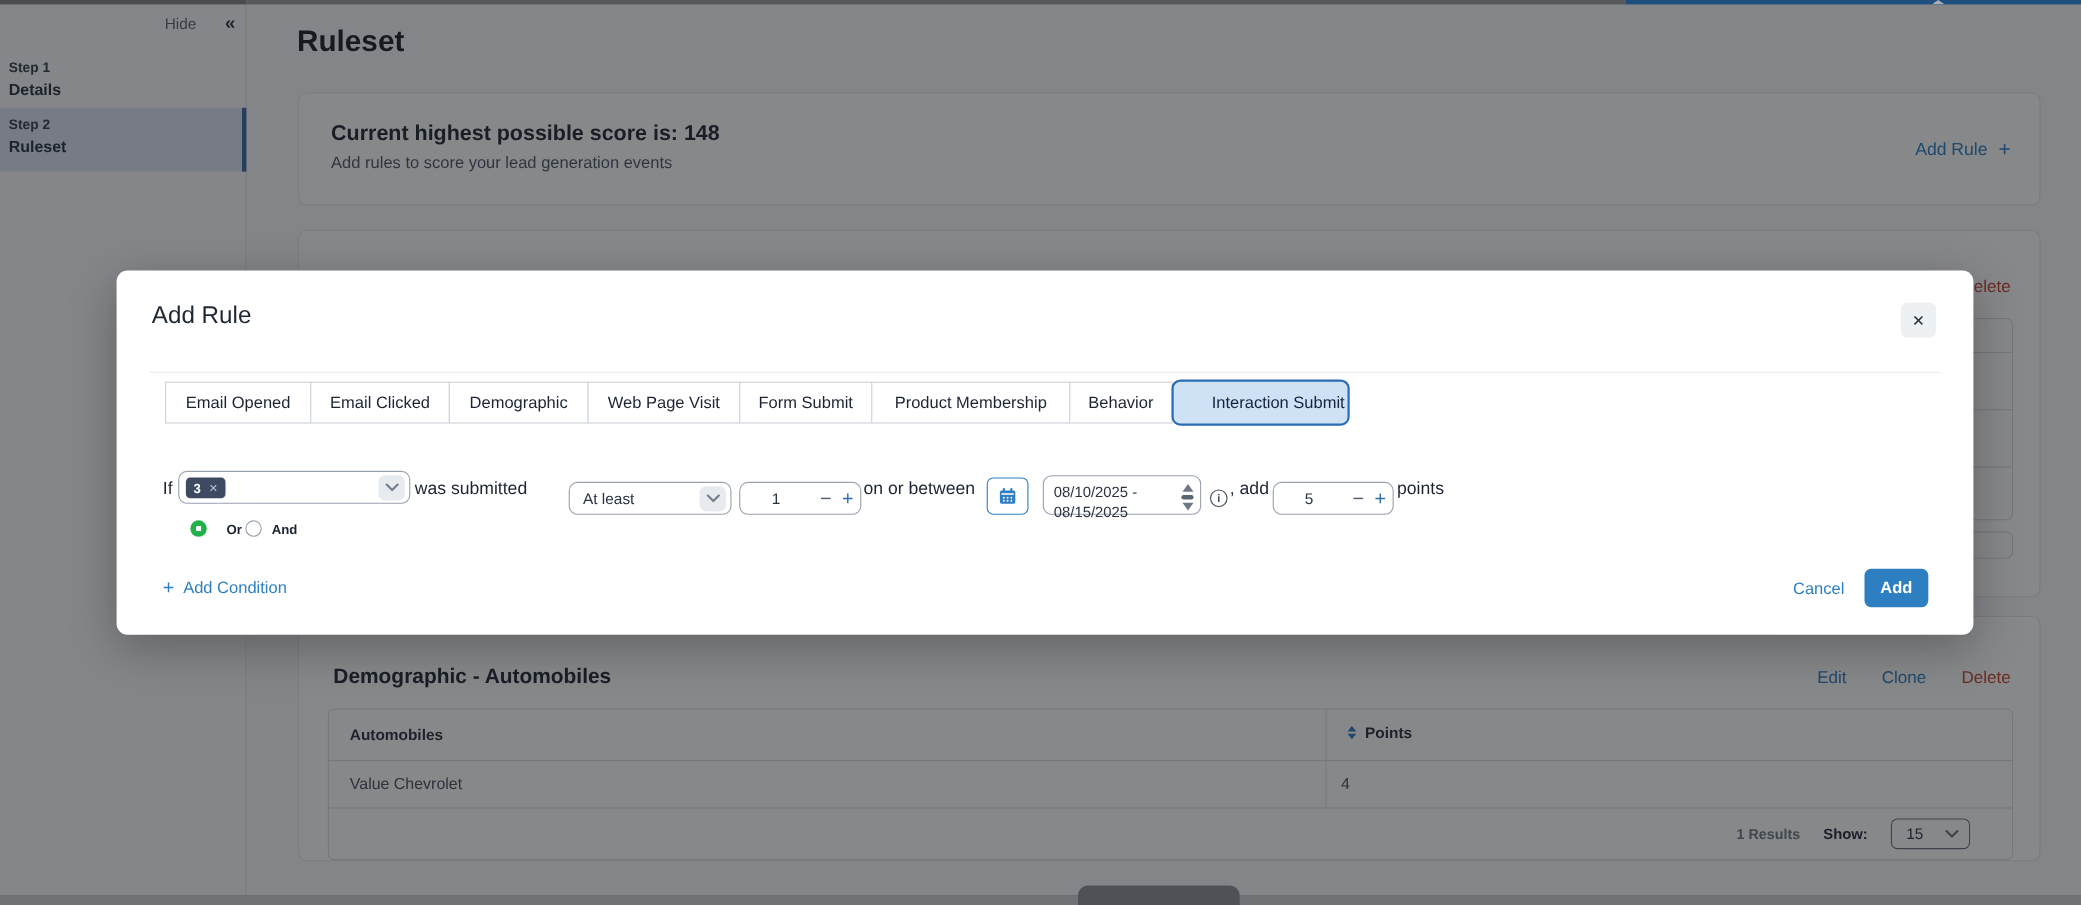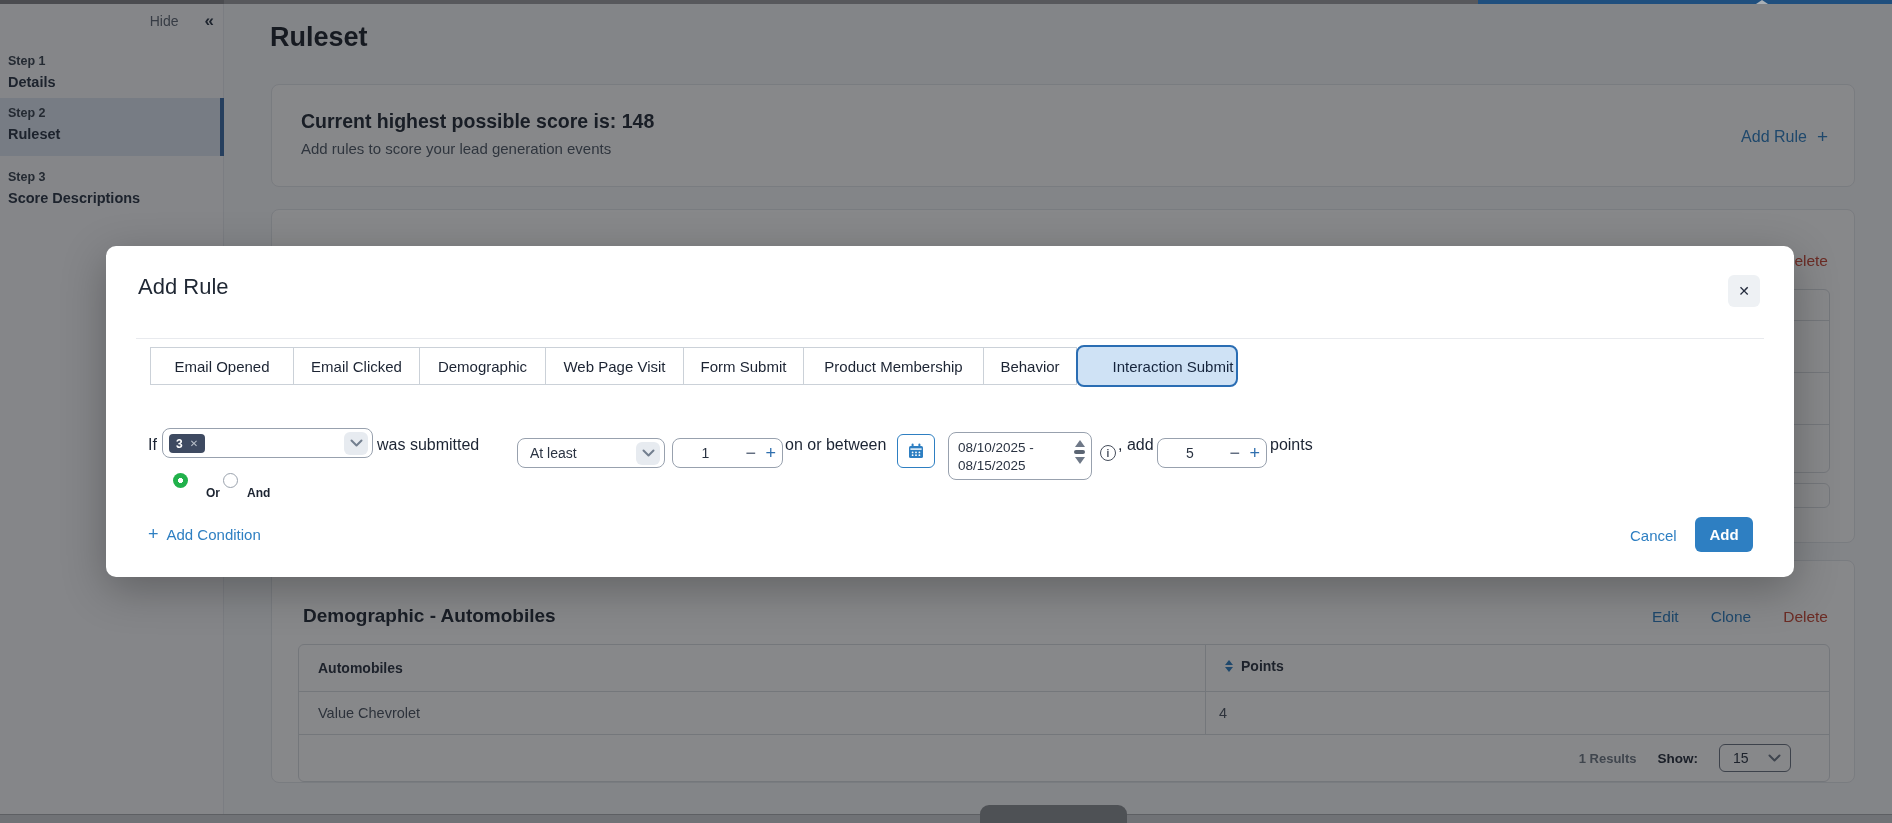--- a/index.html
+++ b/index.html
@@ -110,10 +110,6 @@
       <div class="s-label">Step 2</div>
       <div class="s-name">Ruleset</div>
     </div>
-    <div class="step" style="top:158px;height:52px;">
-      <div class="s-label">Step 3</div>
-      <div class="s-name">Score Descriptions</div>
-    </div>
   </div>
 
   <div class="abs page-title">Ruleset</div>

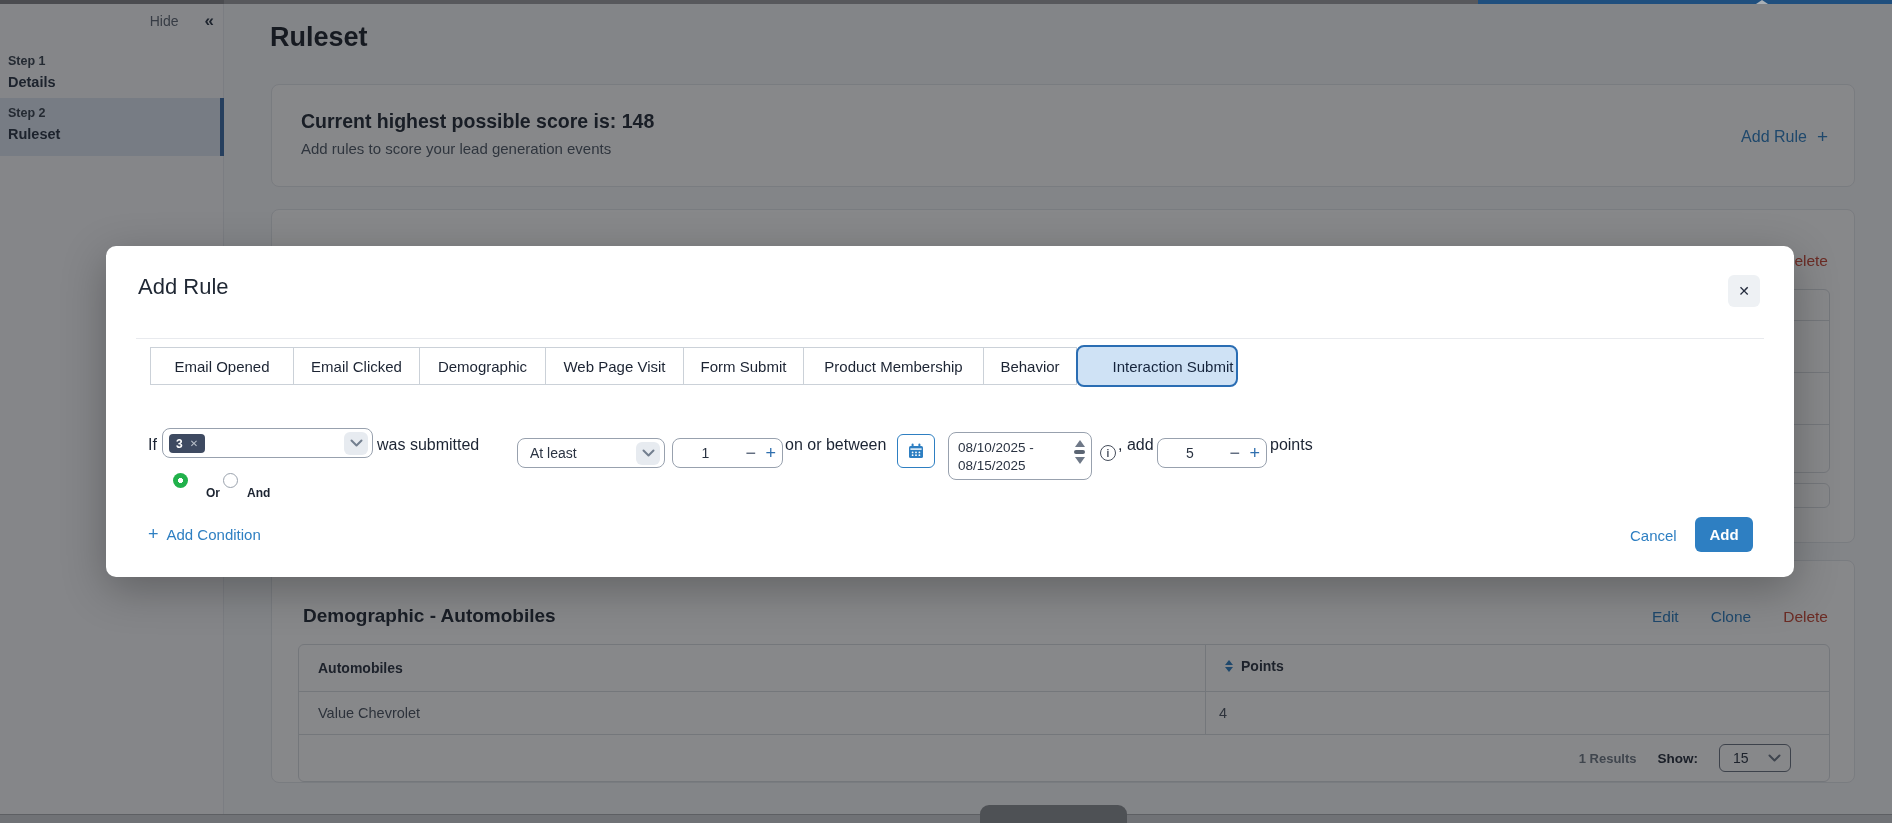--- a/index.html
+++ b/index.html
@@ -189,7 +189,7 @@
     <div class="abs m-divider"></div>
 
     <div class="abs tabs">
-      <div class="tab" style="width:144px;">
+      <div class="tab" style="width:133px;">
           <span>Email Opened</span>
         </div>
       <div class="tab" style="width:127px;">

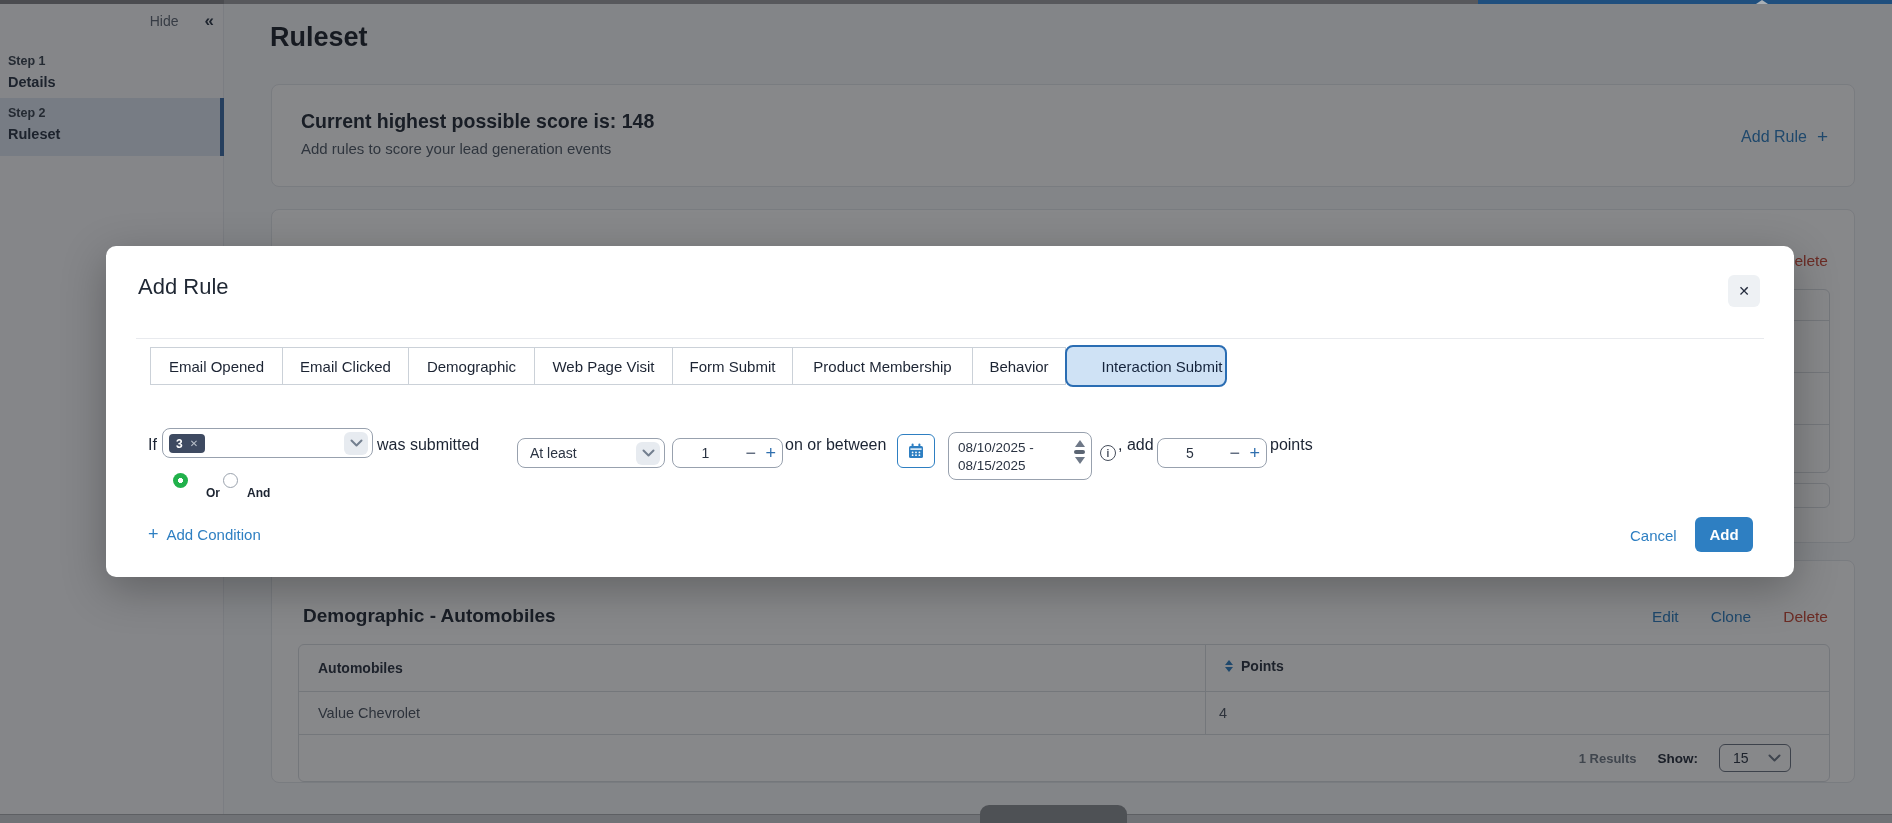--- a/index.html
+++ b/index.html
@@ -263,7 +263,7 @@
       </svg>
     </div>
 
-    <div class="abs field" style="left:842px;top:186px;width:144px;height:48px;">
+    <div class="abs field" style="left:842px;top:186px;width:144px;height:36px;">
       <div class="abs" style="left:9px;top:7px;font-size:13.5px;color:#2a3342;">08/10/2025 -</div>
       <div class="abs" style="left:9px;top:25px;font-size:13.5px;color:#2a3342;">08/15/2025</div>
       <span class="spin">

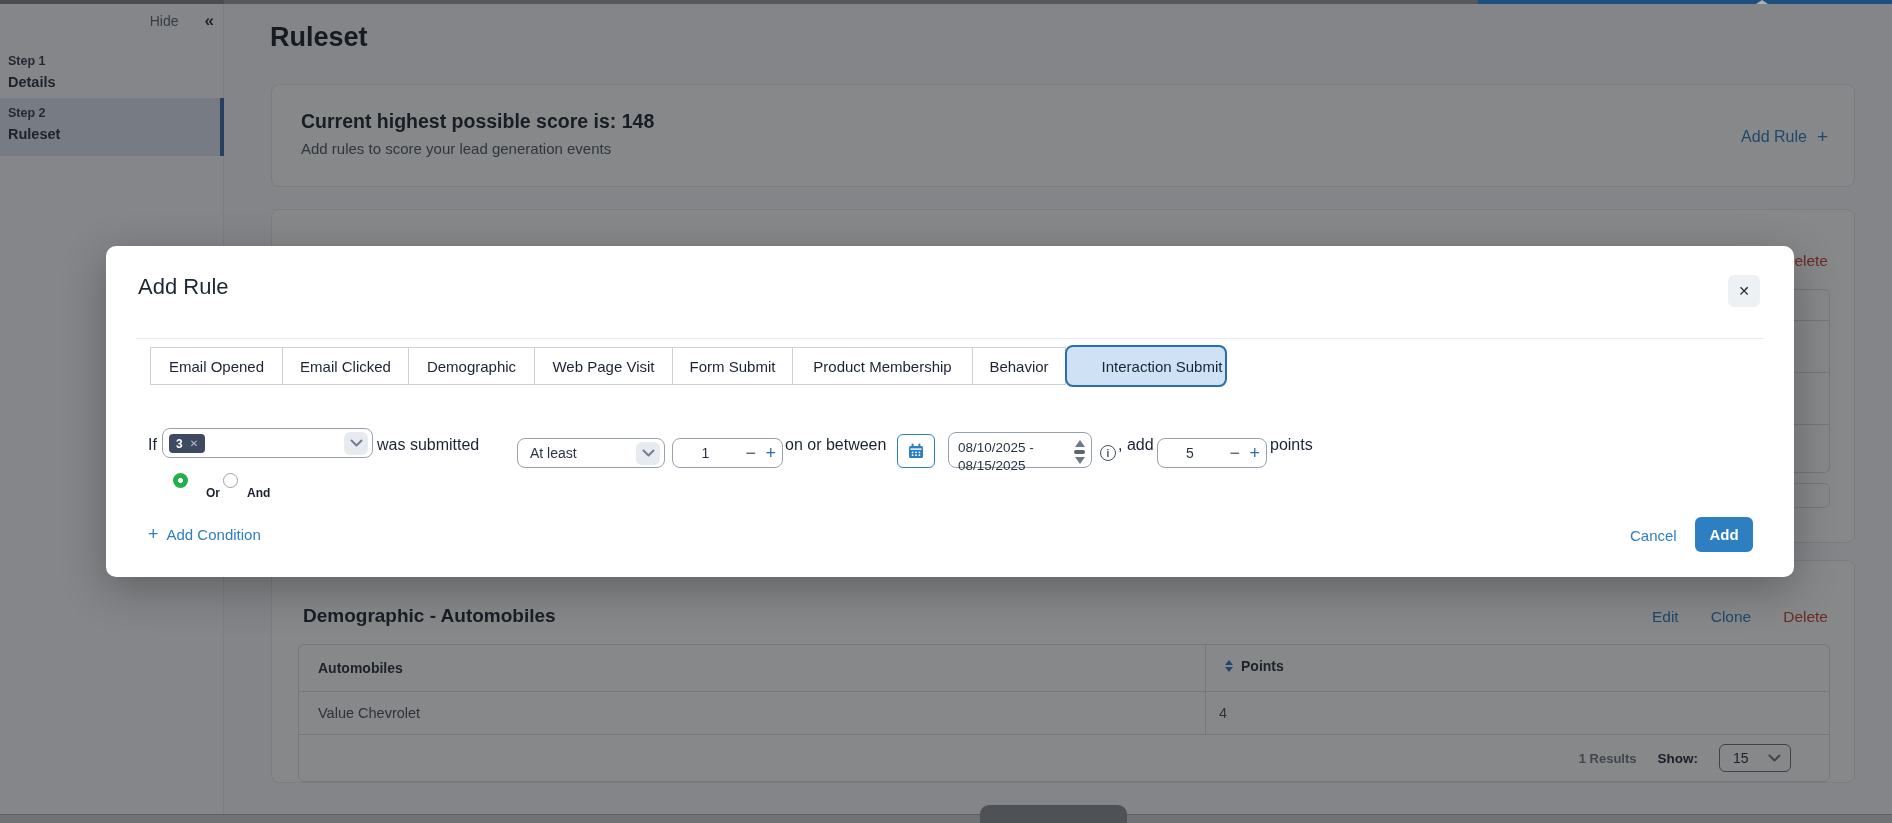--- a/index.html
+++ b/index.html
@@ -77,7 +77,7 @@
   .radio{width:15px;height:15px;border-radius:50%;}
   .radio.sel{background:radial-gradient(circle at 50% 50%, #fff 0 2.6px, #21b14b 2.7px);}
   .radio.unsel{background:#fff;border:1.5px solid #9aa2ad;}
-  .r-label{font-size:12px;color:#1b2330;font-weight:600;margin-top:12px;}
+  .r-label{font-size:12px;color:#1b2330;font-weight:600;}
   .spin{position:absolute;right:6px;top:7px;display:flex;flex-direction:column;align-items:center;gap:3px;}
   .spin .t-up{width:0;height:0;border-left:5px solid transparent;border-right:5px solid transparent;border-bottom:7px solid #6e7887;cursor:pointer;}
   .spin .t-dn{width:0;height:0;border-left:5px solid transparent;border-right:5px solid transparent;border-top:7px solid #6e7887;cursor:pointer;}

